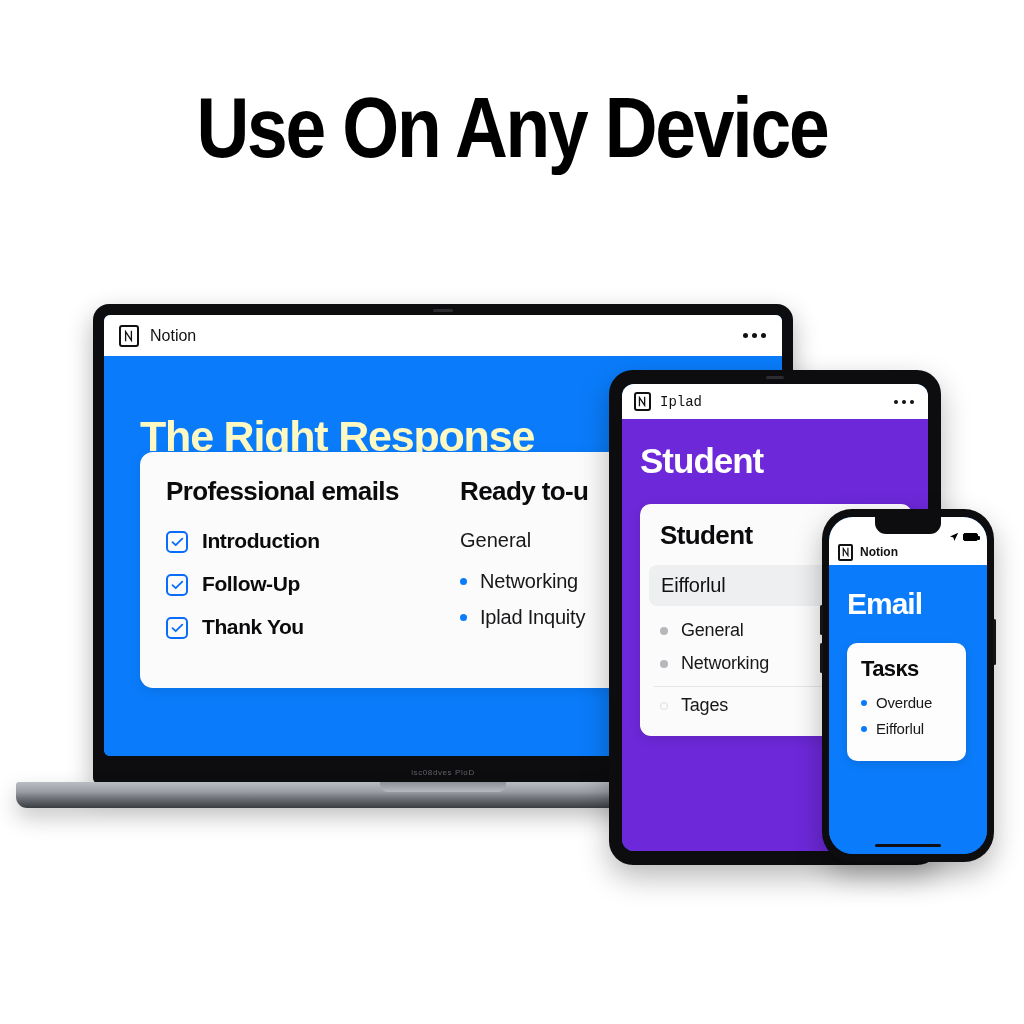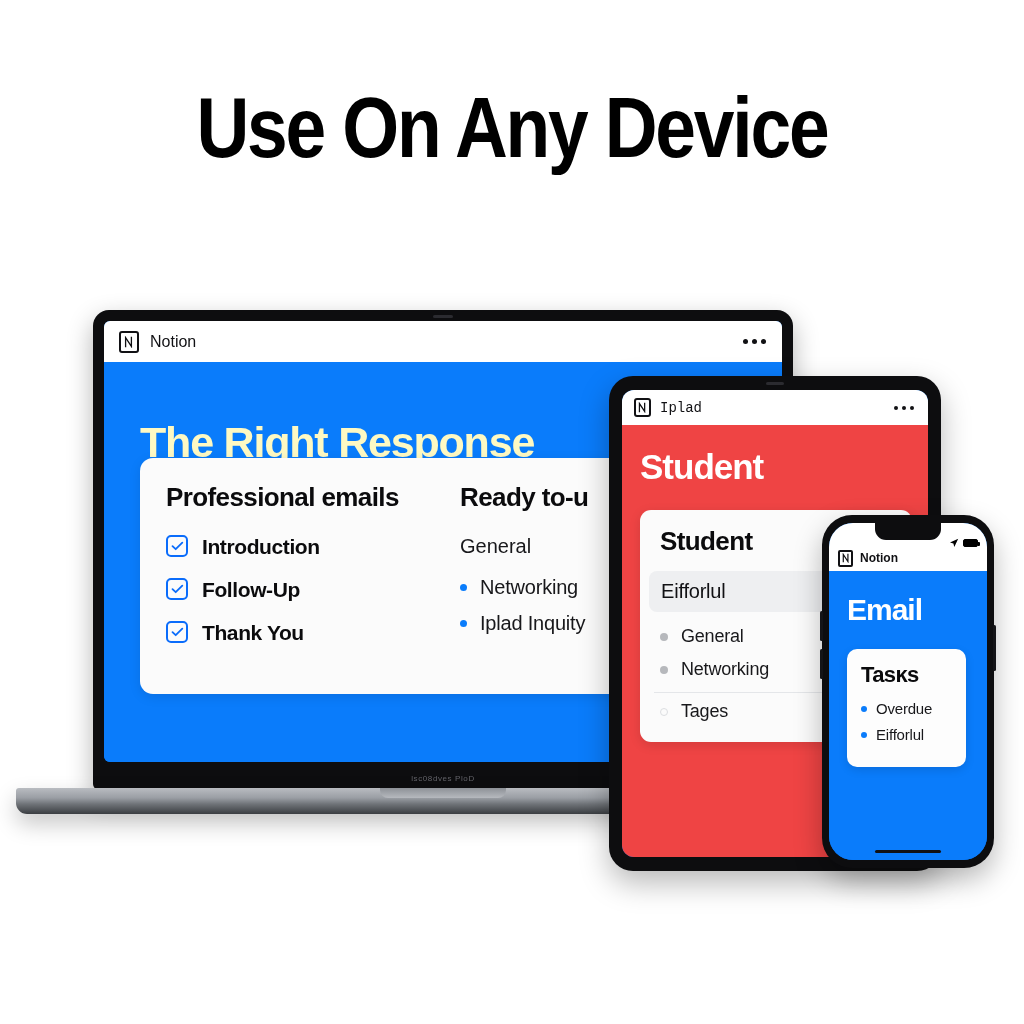--- a/index.html
+++ b/index.html
@@ -36,7 +36,7 @@
   .scene {
     position: absolute;
     left: 0;
-    top: 8px;
+    top: 2px;
     width: 1024px;
     height: 968px;
   }

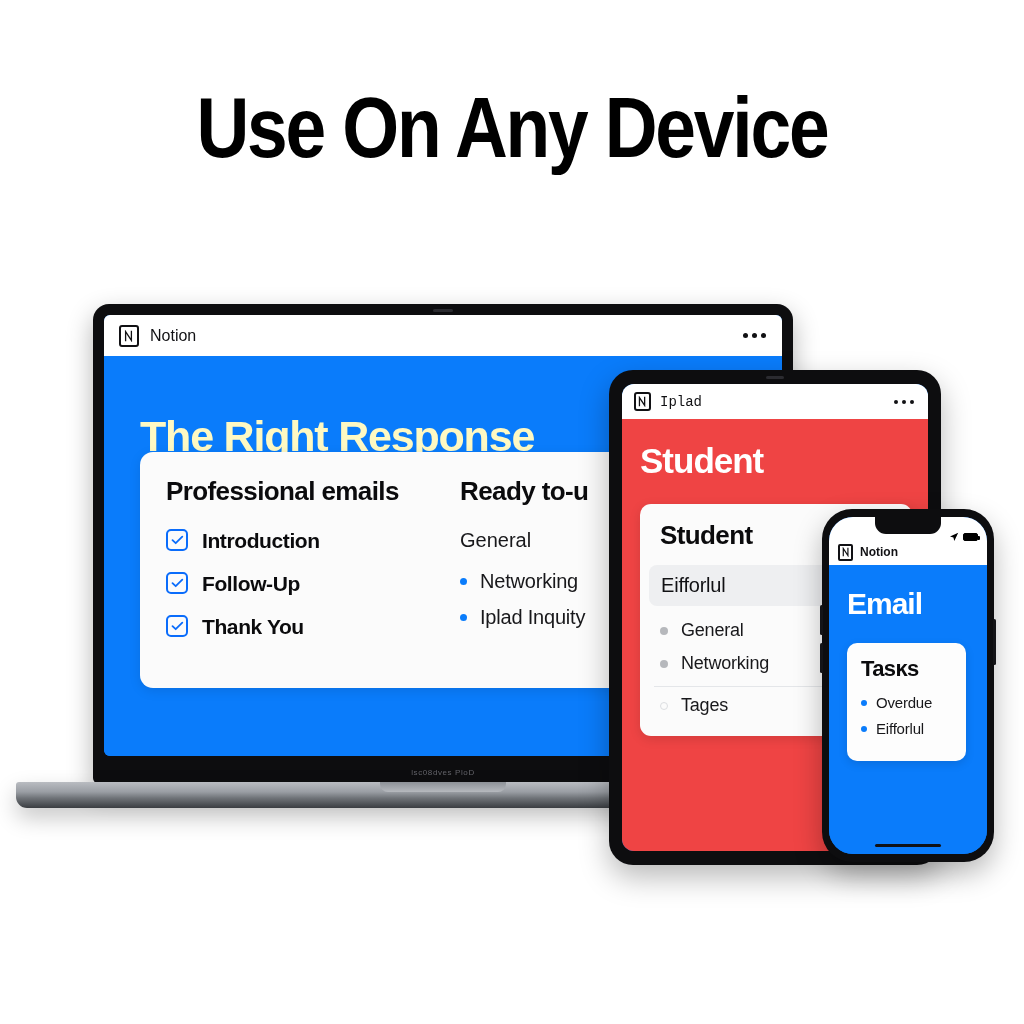--- a/index.html
+++ b/index.html
@@ -292,7 +292,7 @@
     top: 35px;
     right: 0;
     bottom: 0;
-    background: #ef4444;
+    background: #6d28d9;
   }
   .tb-title {
     position: absolute;

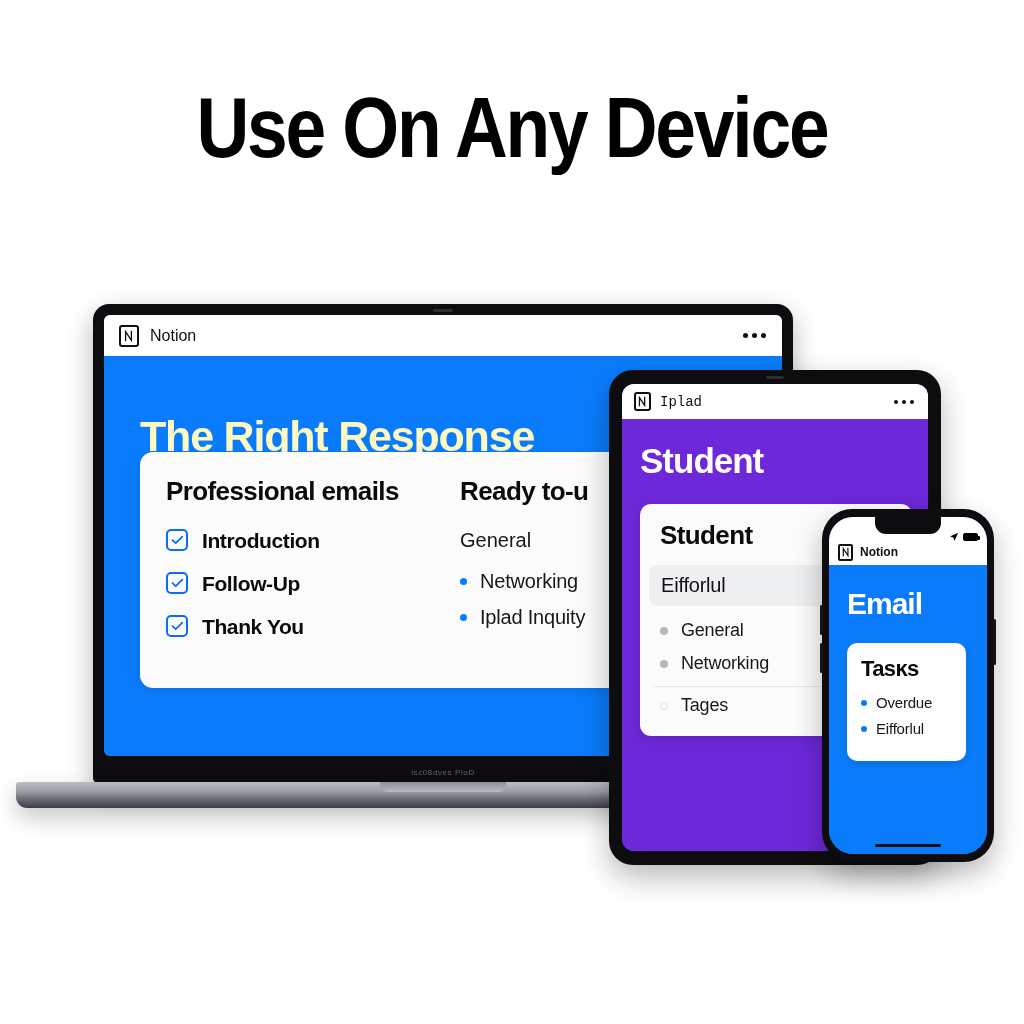--- a/index.html
+++ b/index.html
@@ -195,7 +195,7 @@
   }
   .lp-check-row {
     display: flex;
-    align-items: flex-start;
+    align-items: flex-end;
     margin-bottom: 19px;
   }
   .lp-check {

